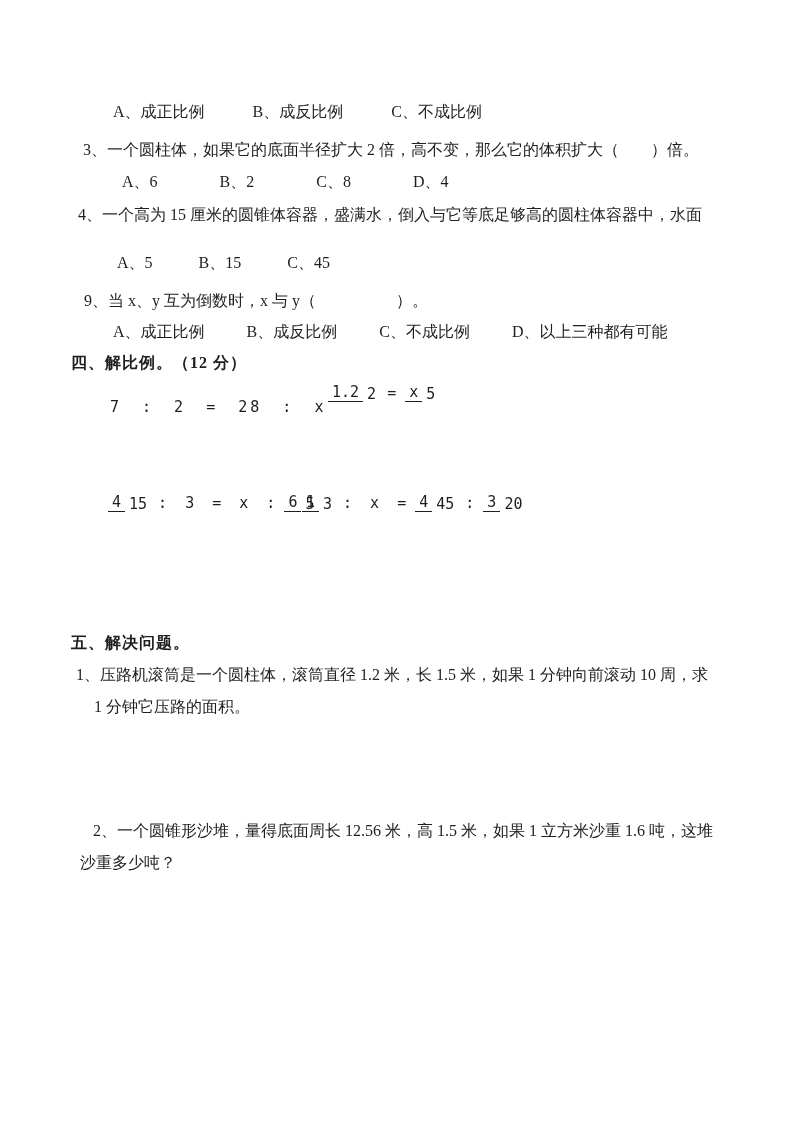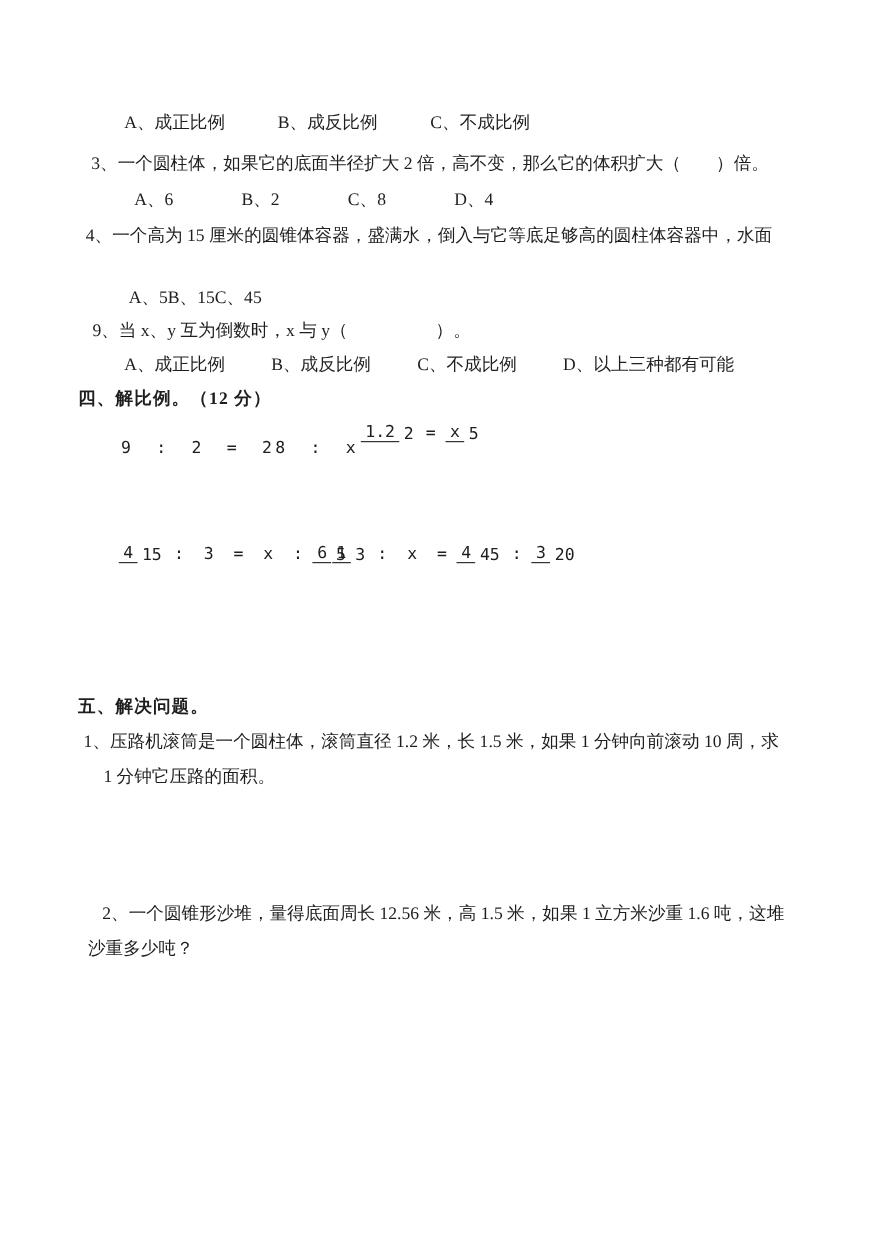--- a/index.html
+++ b/index.html
@@ -77,7 +77,7 @@
   </div>
 
   <div class="line" style="left:78px; top:204px">4、一个高为 15 厘米的圆锥体容器，盛满水，倒入与它等底足够高的圆柱体容器中，水面</div>
-  <div class="line opts" style="left:117px; top:260px; ">
+  <div class="line opts" style="left:117px; top:252px; gap:46px">
     <span>A、5</span>
     <span>B、15</span>
     <span>C、45</span>

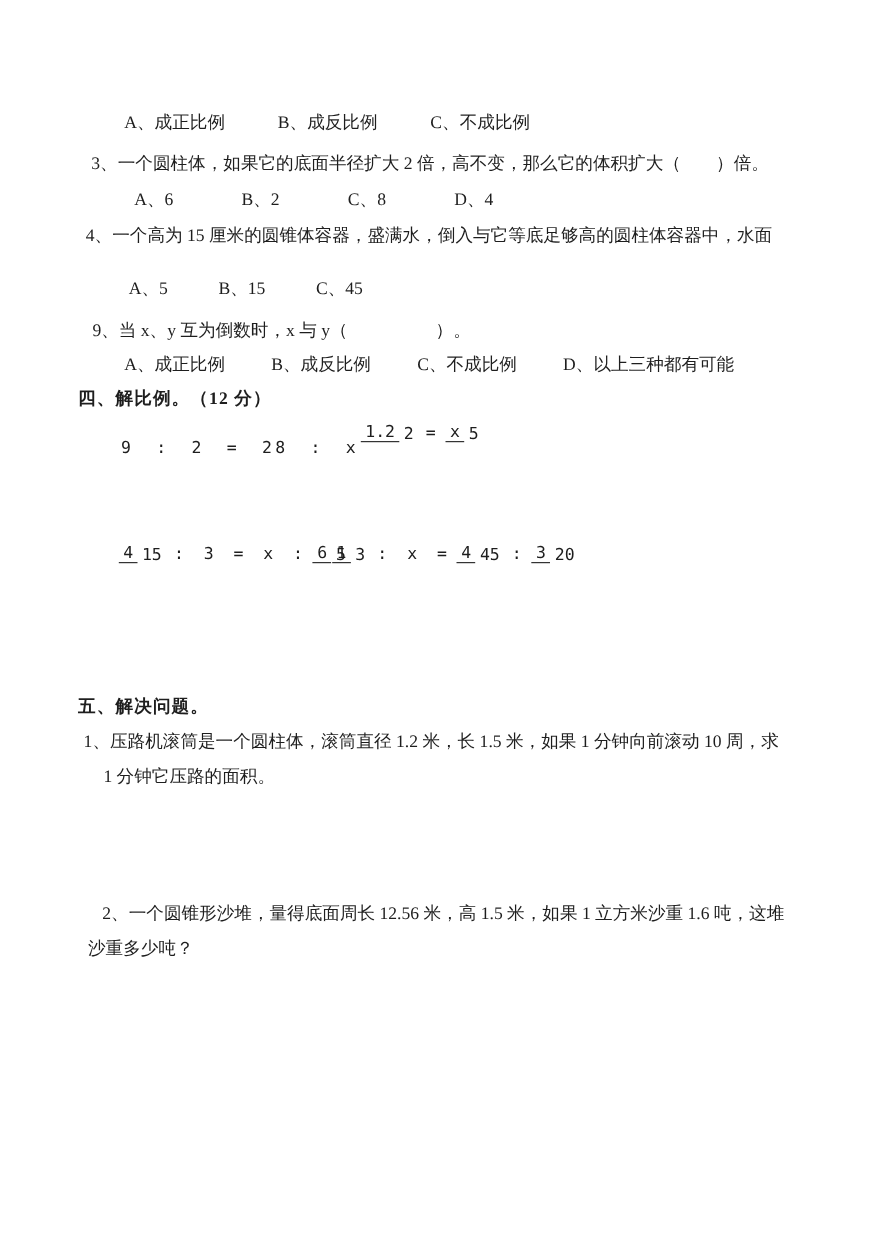--- a/index.html
+++ b/index.html
@@ -93,7 +93,7 @@
 
   <div class="line heading" style="left:71px; top:352px">四、解比例。（12 分）</div>
 
-  <div class="line eqtext" style="left:110px; top:396px">9 : 2 = 28 : x</div>
+  <div class="line eqtext" style="left:110px; top:396px">7 : 2 = 28 : x</div>
 
   <div class="eq" style="left:328px; top:384px">
     <span class="frac">

